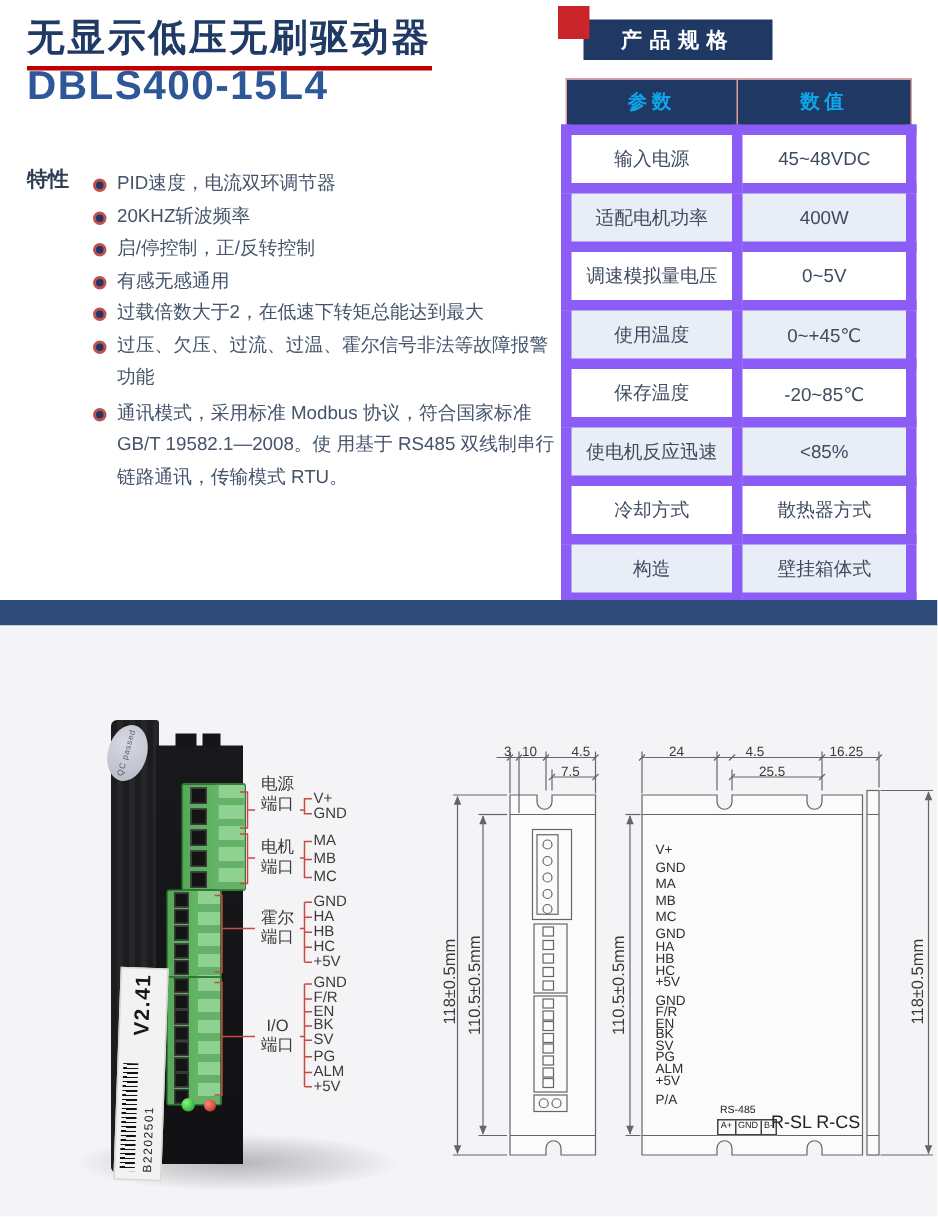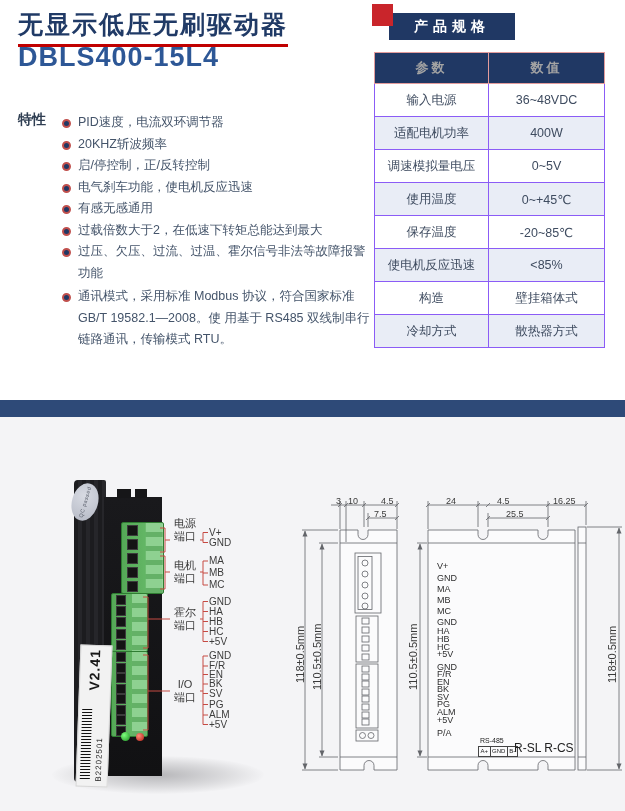--- a/index.html
+++ b/index.html
@@ -25,7 +25,7 @@
              justify-content:center;z-index:1;}
   table.spec{position:absolute;left:374px;top:52px;width:230px;border-collapse:collapse;table-layout:fixed;
              font-size:12.5px;color:#3f4c60;text-align:center;}
-  table.spec th{background:#203864;color:#a3a3a3;height:28px;font-size:13px;font-weight:bold;
+  table.spec th{background:#203864;color:#0ea5e9;height:28px;font-size:13px;font-weight:bold;
                 letter-spacing:3px;border:1px solid #e39c9c;}
   table.spec th + th{border-left:1px solid rgba(255,255,255,.35);}
   table.spec td{height:30px;border:1px solid #8b5cf6;background:#fff;}

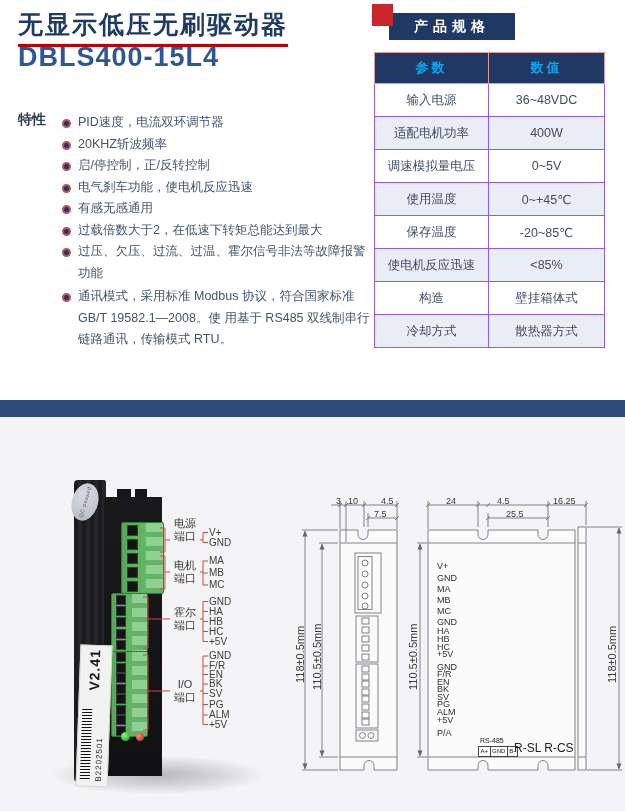--- a/index.html
+++ b/index.html
@@ -28,7 +28,7 @@
   table.spec th{background:#203864;color:#0ea5e9;height:28px;font-size:13px;font-weight:bold;
                 letter-spacing:3px;border:1px solid #e39c9c;}
   table.spec th + th{border-left:1px solid rgba(255,255,255,.35);}
-  table.spec td{height:30px;border:1px solid #8b5cf6;background:#fff;}
+  table.spec td{height:30px;border:7px solid #8b5cf6;background:#fff;}
   table.spec tbody tr:nth-child(even) td{background:#e9edf6;}
 
   

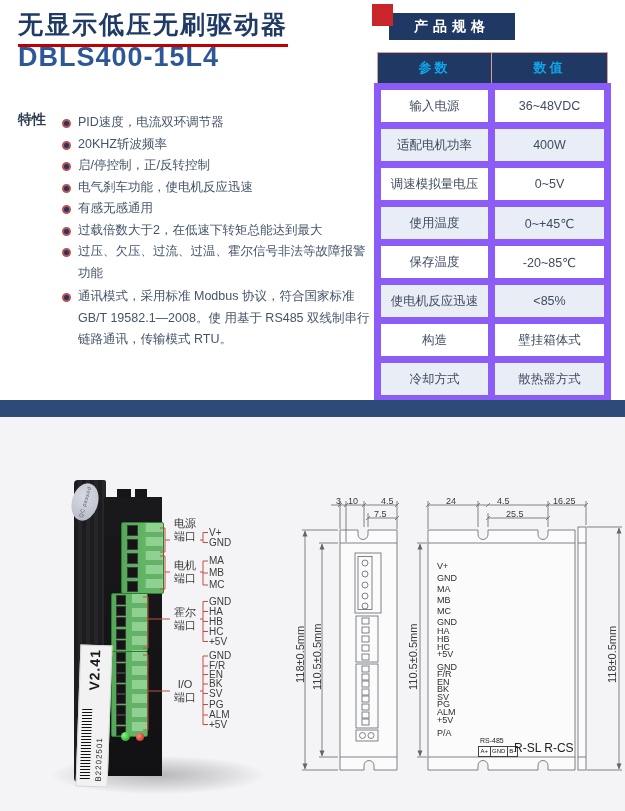--- a/index.html
+++ b/index.html
@@ -113,7 +113,7 @@
     <tbody>
       <tr>
           <td>输入电源</td>
-          <td>36~48VDC</td>
+          <td>45~48VDC</td>
         </tr>
       <tr>
           <td>适配电机功率</td>

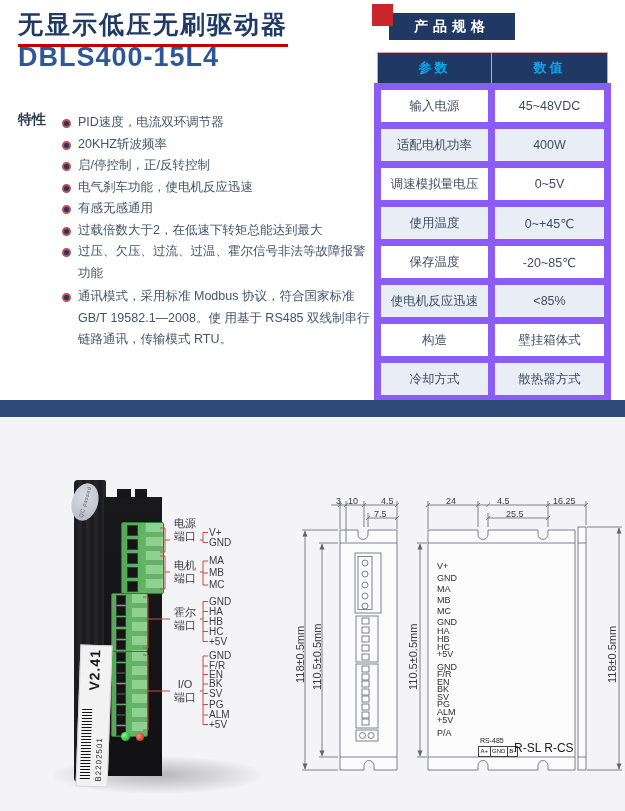--- a/index.html
+++ b/index.html
@@ -90,7 +90,6 @@
     <div class="feat-item"><span class="bullet"></span><span>PID速度，电流双环调节器</span></div>
     <div class="feat-item"><span class="bullet"></span><span>20KHZ斩波频率</span></div>
     <div class="feat-item"><span class="bullet"></span><span>启/停控制，正/反转控制</span></div>
-    <div class="feat-item"><span class="bullet"></span><span>电气刹车功能，使电机反应迅速</span></div>
     <div class="feat-item"><span class="bullet"></span><span>有感无感通用</span></div>
     <div class="feat-item"><span class="bullet"></span><span>过载倍数大于2，在低速下转矩总能达到最大</span></div>
     <div class="feat-item"><span class="bullet"></span><span>过压、欠压、过流、过温、霍尔信号非法等故障报警功能</span></div>

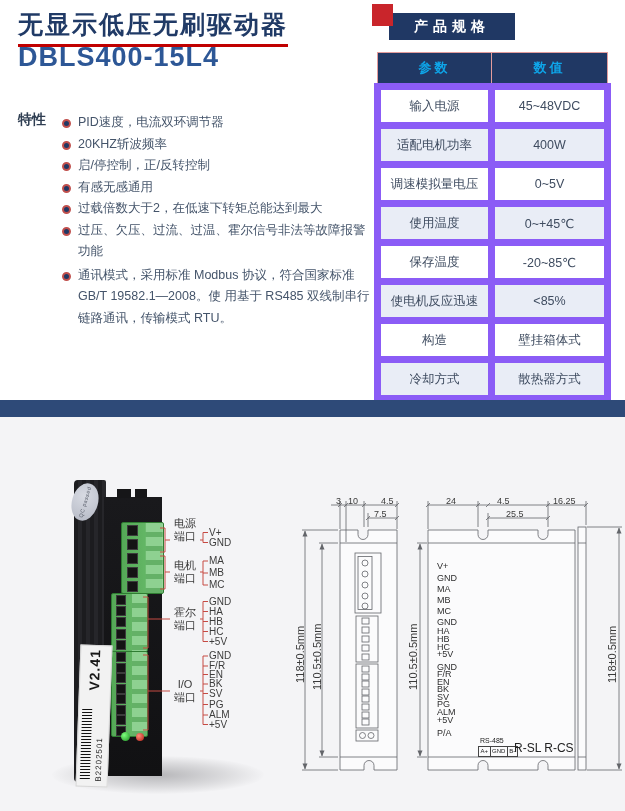--- a/index.html
+++ b/index.html
@@ -135,12 +135,12 @@
           <td>&lt;85%</td>
         </tr>
       <tr>
+          <td>冷却方式</td>
+          <td>散热器方式</td>
+        </tr>
+      <tr>
           <td>构造</td>
           <td>壁挂箱体式</td>
-        </tr>
-      <tr>
-          <td>冷却方式</td>
-          <td>散热器方式</td>
         </tr>
     </tbody>
   </table>

